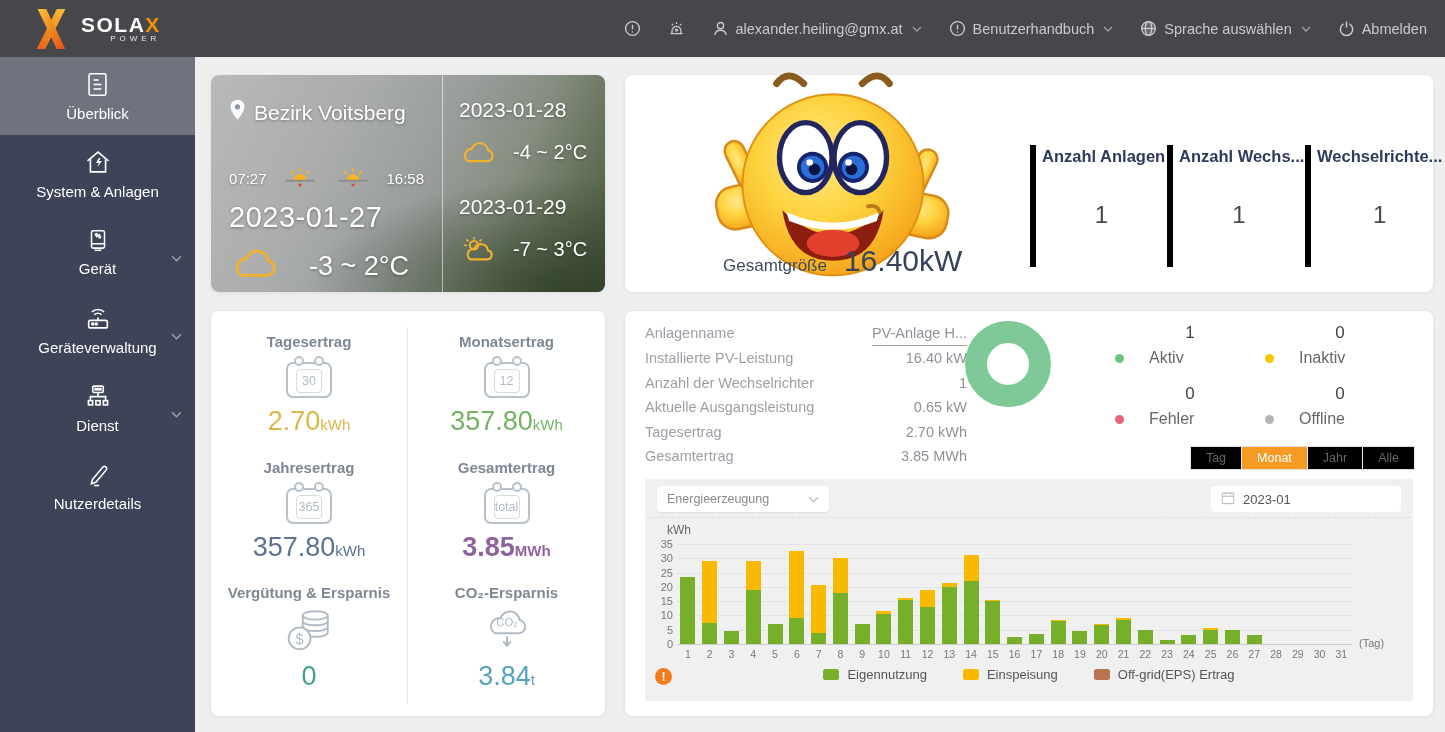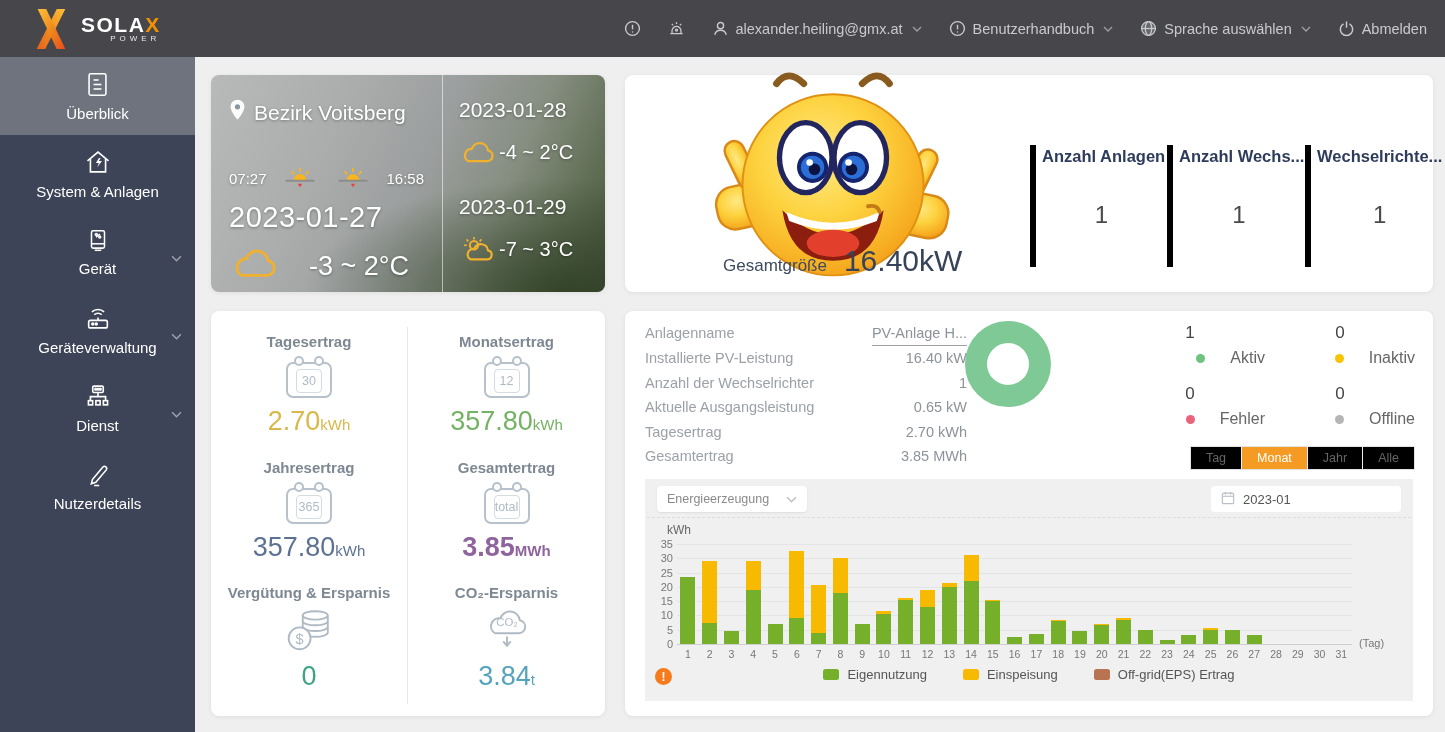--- a/index.html
+++ b/index.html
@@ -42,7 +42,7 @@
   .wright{flex:1;padding:14px 10px 12px 16px;display:flex;flex-direction:column}
   .fc{margin-bottom:20px}
   .fc-date{font-size:21px;margin-top:9px}
-  .fc-temp{display:flex;align-items:center;font-size:20px;margin-top:16px}
+  .fc-temp{display:flex;align-items:center;gap:14px;font-size:20px;margin-top:16px}
 
   
   .summary{overflow:visible}

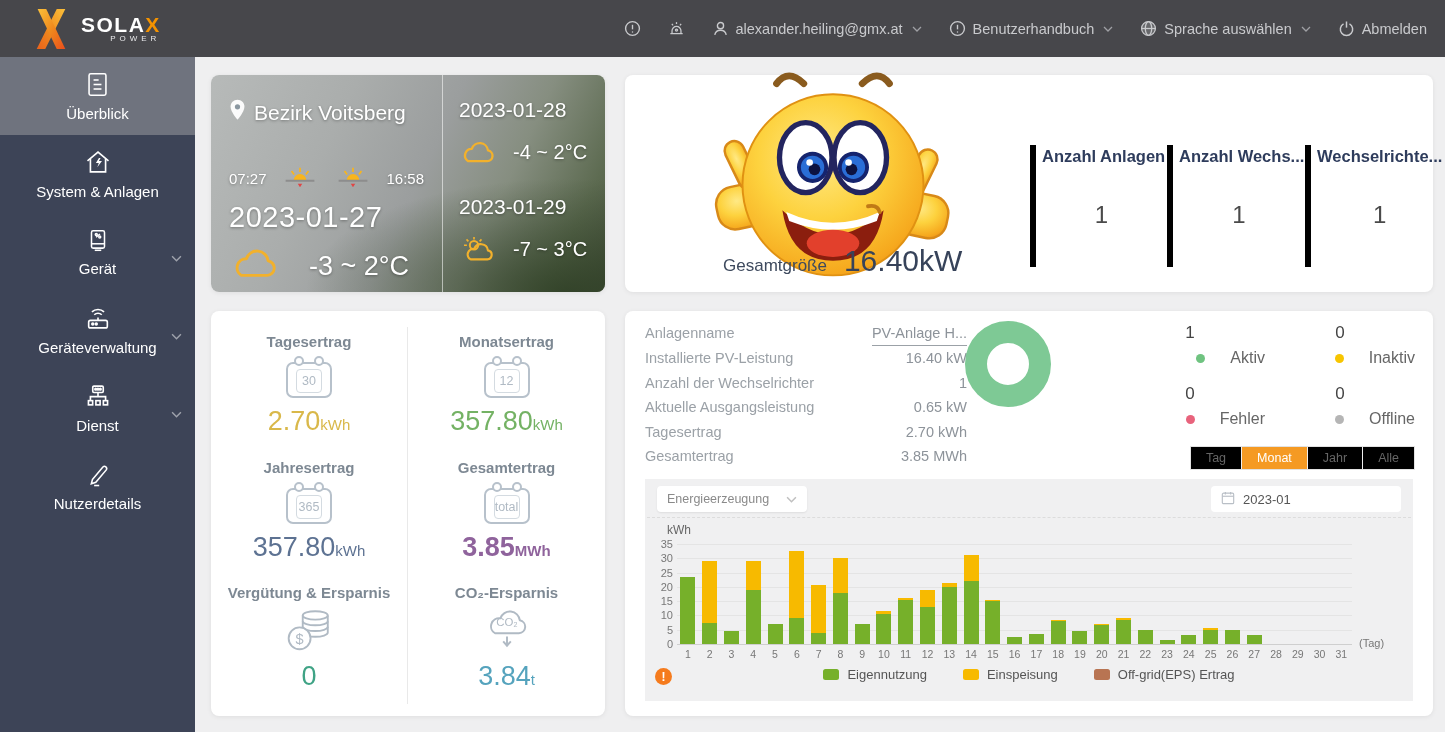--- a/index.html
+++ b/index.html
@@ -78,7 +78,7 @@
   .status-grid{position:absolute;left:490px;width:300px;top:12px;display:grid;grid-template-columns:1fr 1fr;row-gap:17px}
   .scell{text-align:center}
   .scell .sv{font-size:17px;color:#444}
-  .scell .sl{display:flex;align-items:center;justify-content:flex-end;gap:25px;font-size:16px;color:#666;margin-top:6px}
+  .scell .sl{display:flex;align-items:center;justify-content:flex-start;gap:25px;font-size:16px;color:#666;margin-top:6px}
   .dot{width:9px;height:9px;border-radius:50%;display:inline-block}
   .tabs{position:absolute;right:18px;top:135px;display:flex;background:#000000;border:1px solid #e2e2e2;border-radius:0;overflow:hidden}
   .tab{padding:4px 15px;font-size:12.5px;color:#666;cursor:pointer;border-right:1px solid #eee}

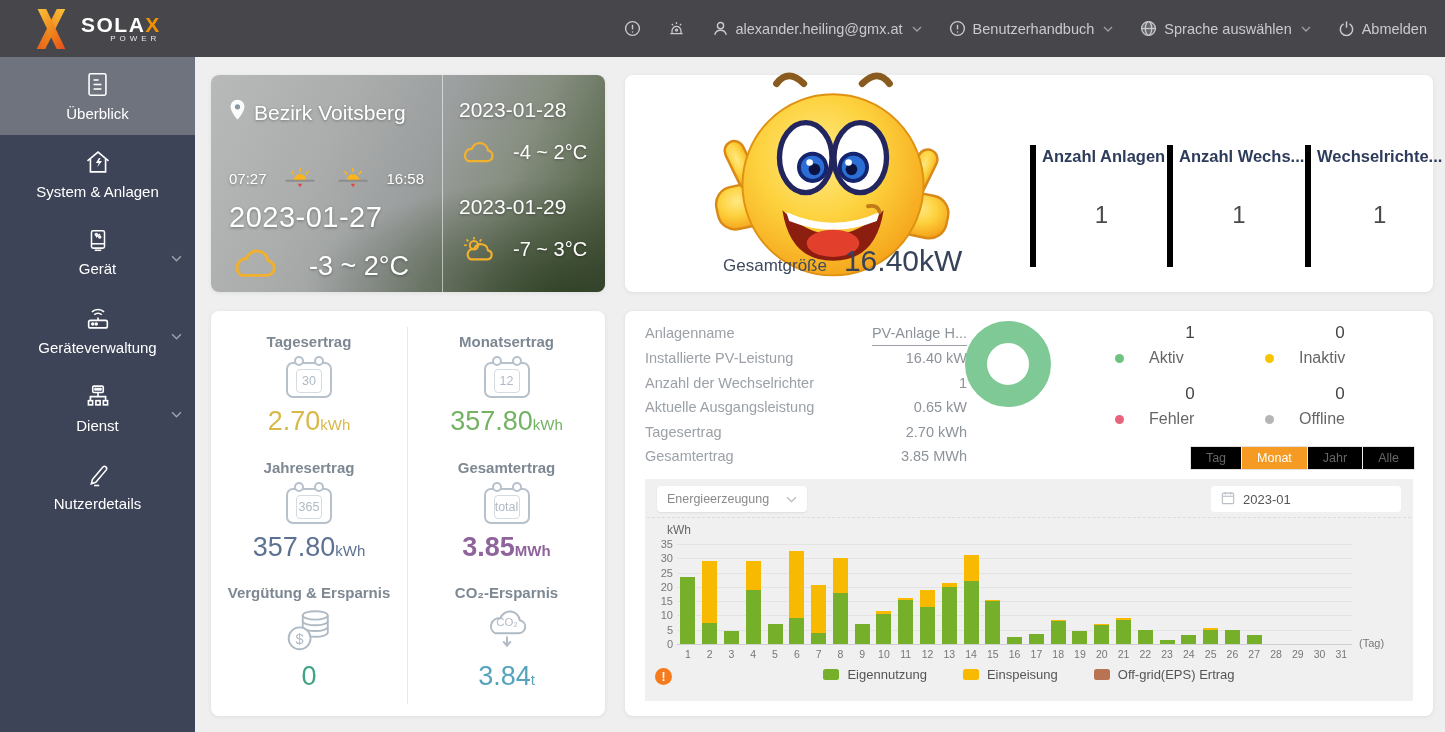--- a/index.html
+++ b/index.html
@@ -86,7 +86,7 @@
   .tab.active{background:#f59a23;color:#fff}
 
   .chart-panel{position:absolute;left:20px;right:20px;top:168px;height:222px;background:#f0f0f1}
-  .dropdown{position:absolute;left:12px;top:7px;width:150px;height:26px;background:#fff;border-radius:4px;box-shadow:0 1px 2px rgba(0,0,0,.08);display:flex;align-items:center;justify-content:space-between;padding:0 10px;font-size:12.5px;color:#8a8a8a;cursor:pointer}
+  .dropdown{position:absolute;left:12px;top:7px;width:172px;height:26px;background:#fff;border-radius:4px;box-shadow:0 1px 2px rgba(0,0,0,.08);display:flex;align-items:center;justify-content:space-between;padding:0 10px;font-size:12.5px;color:#8a8a8a;cursor:pointer}
   .datepicker{position:absolute;right:12px;top:7px;width:190px;height:26px;background:#fff;border-radius:4px;display:flex;align-items:center;gap:8px;padding:0 10px;font-size:13px;color:#555;cursor:pointer}
   .dashline{position:absolute;left:2px;right:2px;top:38px;border-top:1px dashed #dcdcdc}
   .chart-area{position:absolute;left:0;right:0;top:38px;bottom:0}

